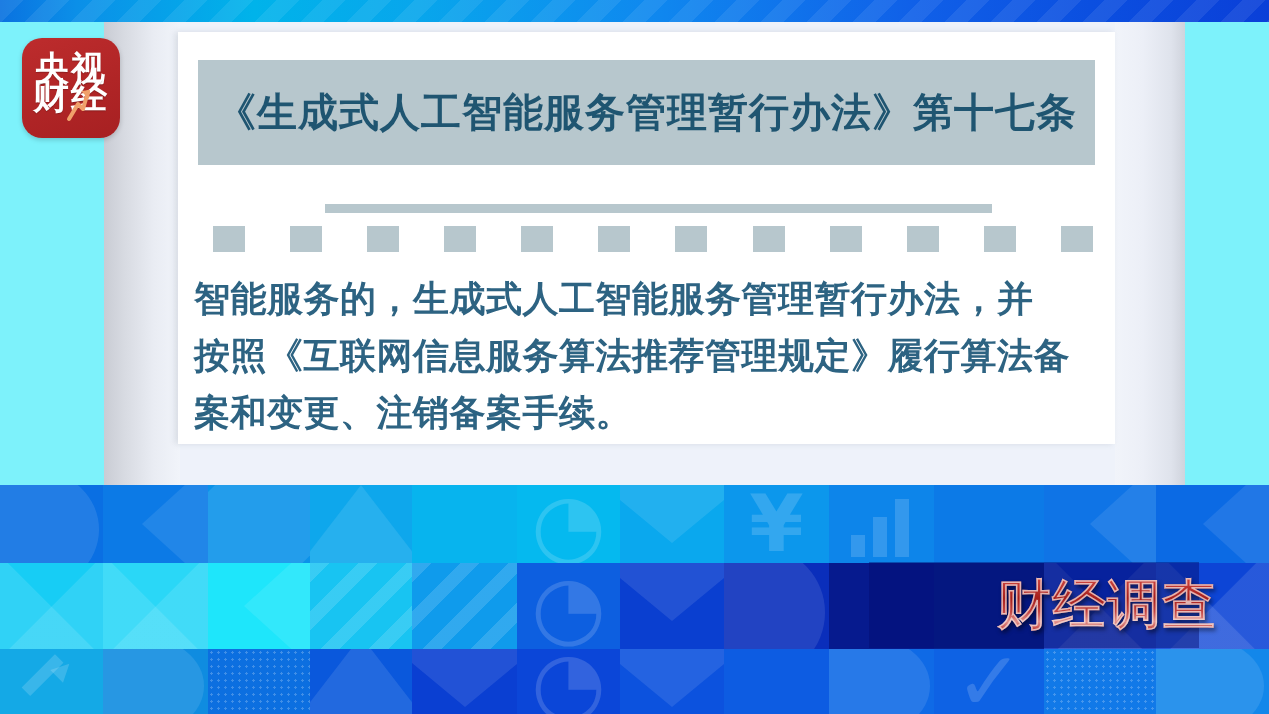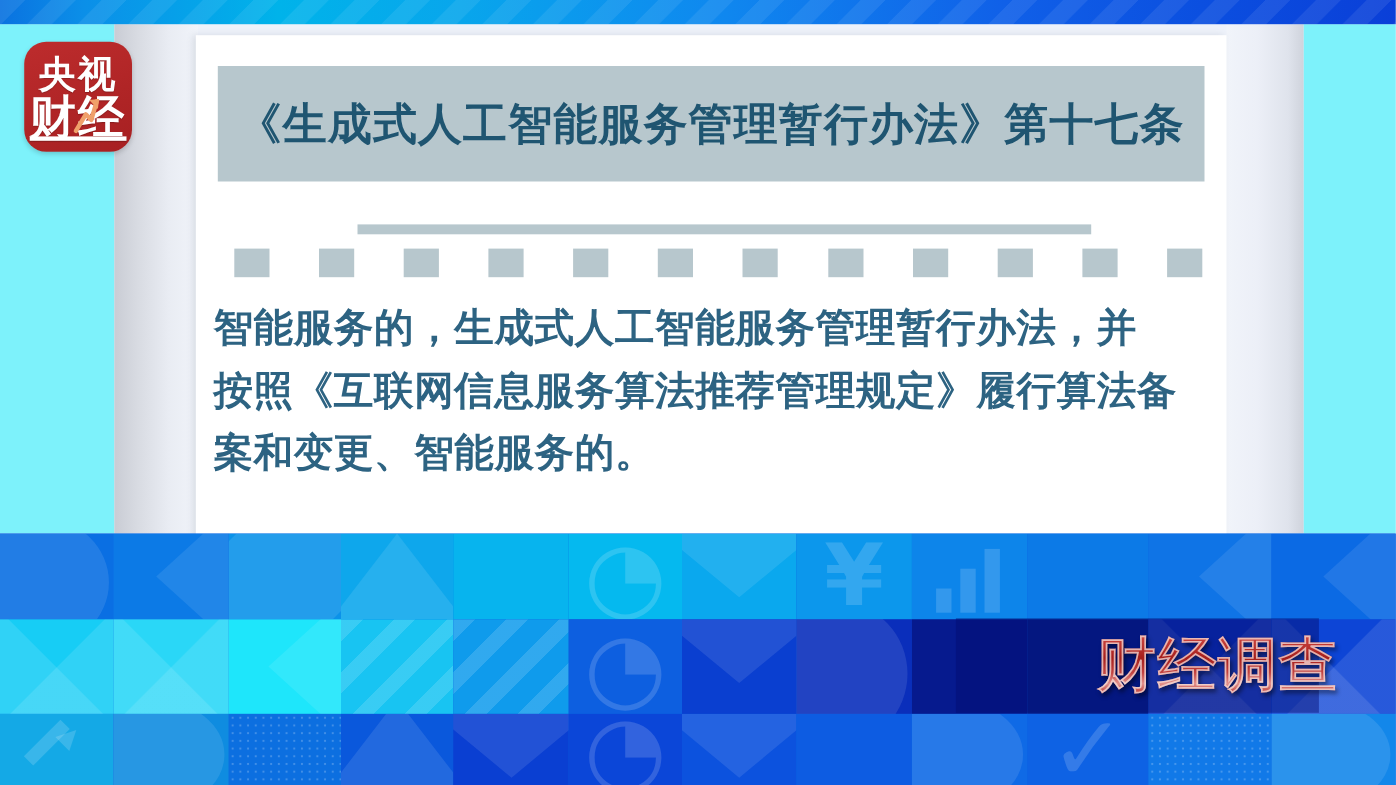--- a/index.html
+++ b/index.html
@@ -151,7 +151,7 @@
     text-shadow: 0 1px 1px rgba(0,0,0,.22);
   }
   .cctv-logo .row.r1 { top: 13px; font-size: 34px; line-height: 34px; }
-  .cctv-logo .row.r2 { top: 52px; font-size: 42px; line-height: 34px; text-decoration: underline; }
+  .cctv-logo .row.r2 { top: 41px; font-size: 36px; line-height: 34px; }
   .cctv-logo .arrow {
     position: absolute;
     left: 44px; top: 50px;

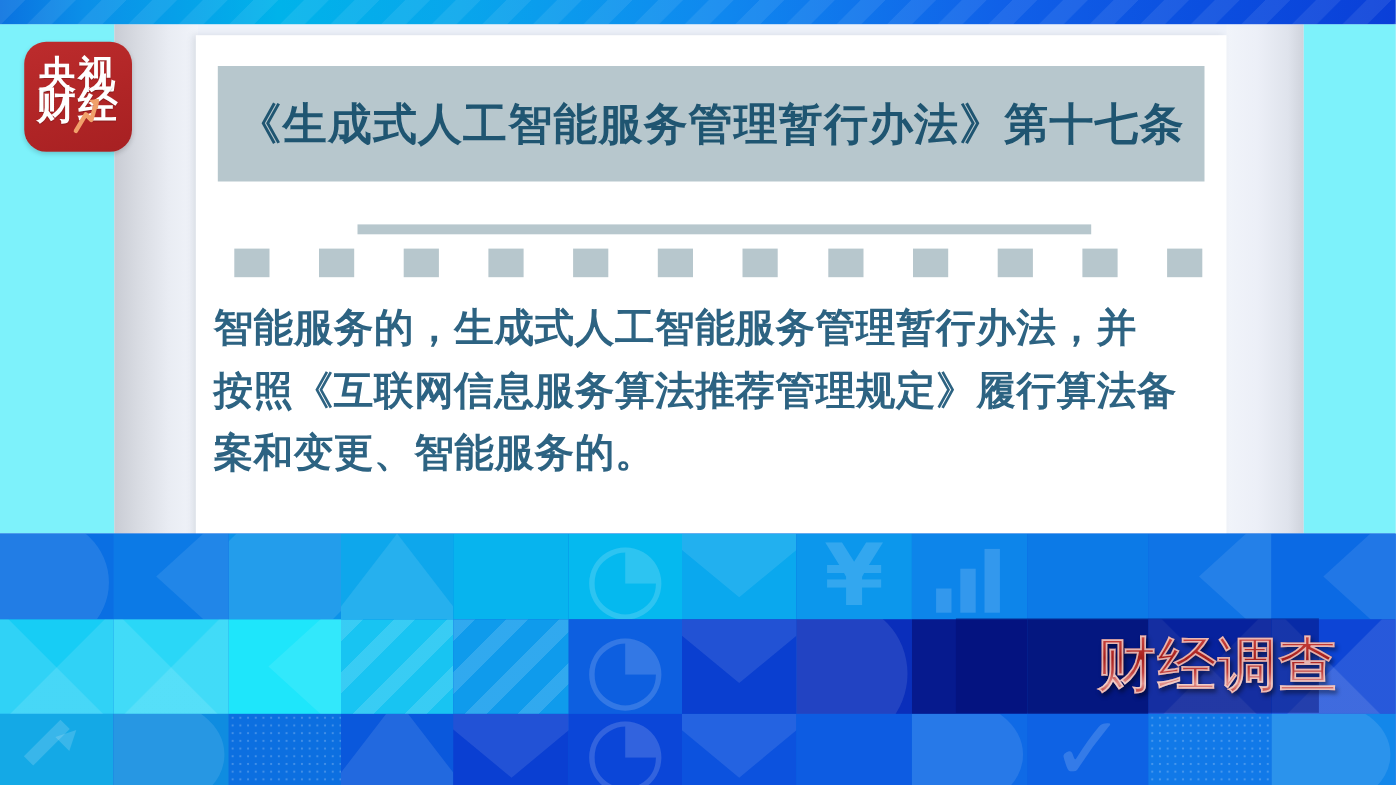--- a/index.html
+++ b/index.html
@@ -70,7 +70,7 @@
   .card {
     position: absolute;
     left: 178px; top: 32px;
-    width: 937px; height: 531px;
+    width: 937px; height: 412px;
     background: #ffffff;
     z-index: 6;
     box-shadow: -3px 0 6px rgba(90,100,120,.16);

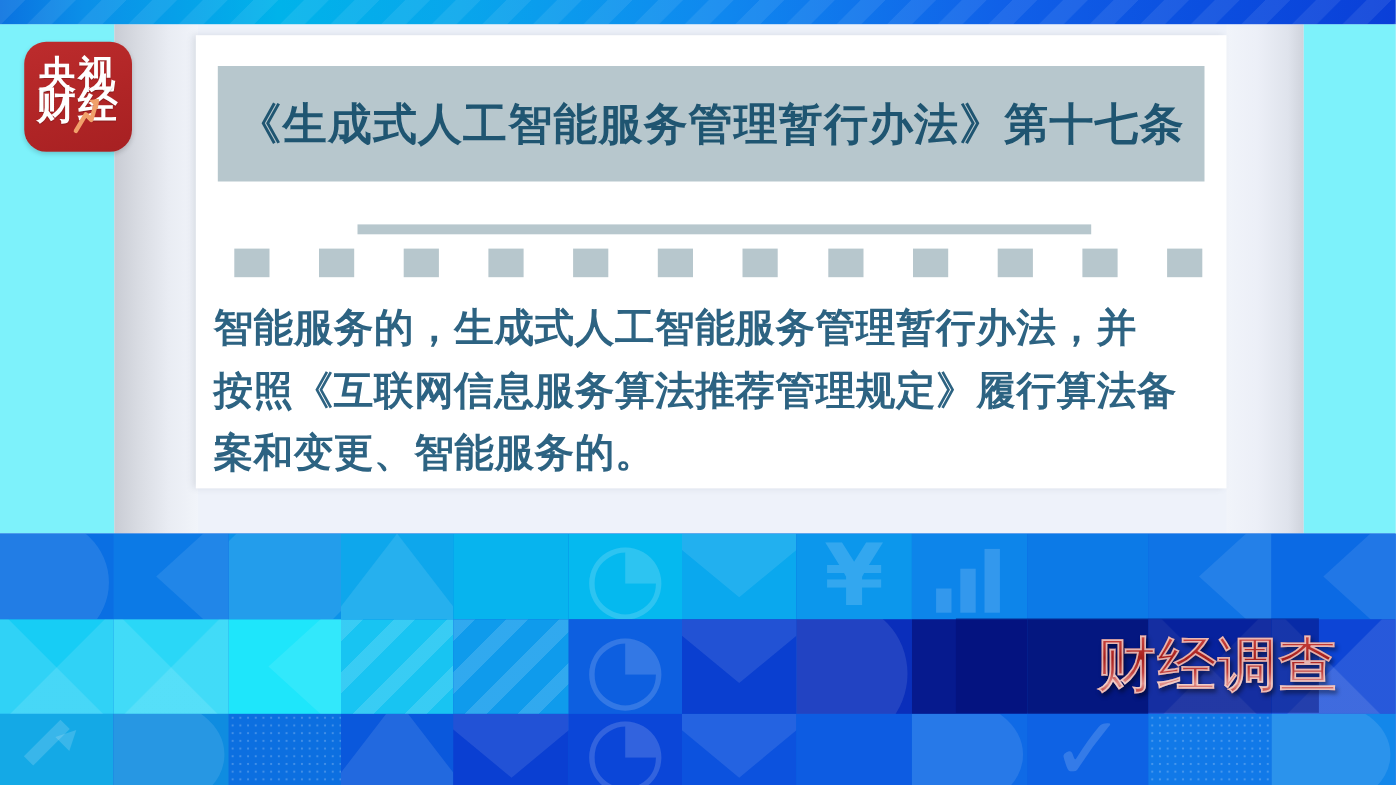--- a/index.html
+++ b/index.html
@@ -330,7 +330,7 @@
     <div class="body-text">
       <div class="body-line">智能服务的，生成式人工智能服务管理暂行办法，并</div>
       <div class="body-line">按照《互联网信息服务算法推荐管理规定》履行算法备</div>
-      <div class="body-line">案和变更、智能服务的。</div>
+      <div class="body-line">案和变更、注销备案手续。</div>
     </div>
   </div>
 

